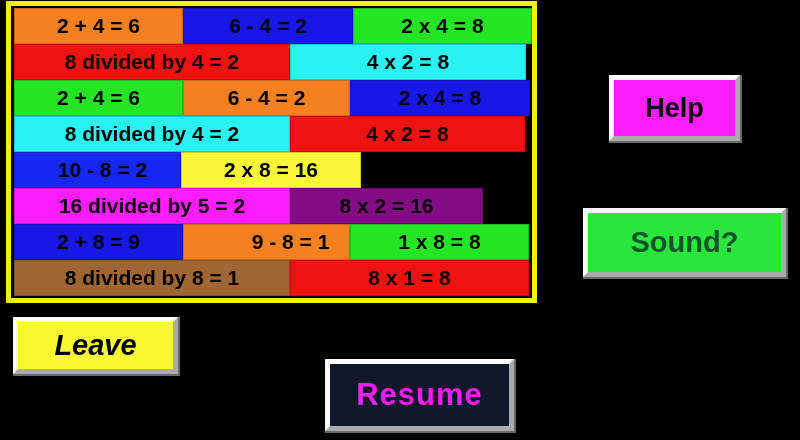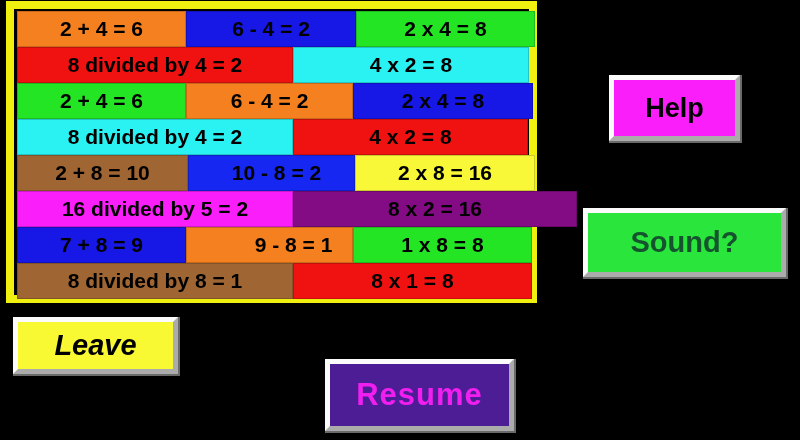--- a/index.html
+++ b/index.html
@@ -13,7 +13,7 @@
   
   .board{
     position:absolute;left:6px;top:1px;width:531px;height:302px;
-    box-sizing:border-box;border:8px solid #f0abfc;background:#000;
+    box-sizing:border-box;border:5px solid #f0abfc;background:#000;
   }
   .rows{position:absolute;left:3px;top:2px;}
   .row{display:flex;height:36px;}

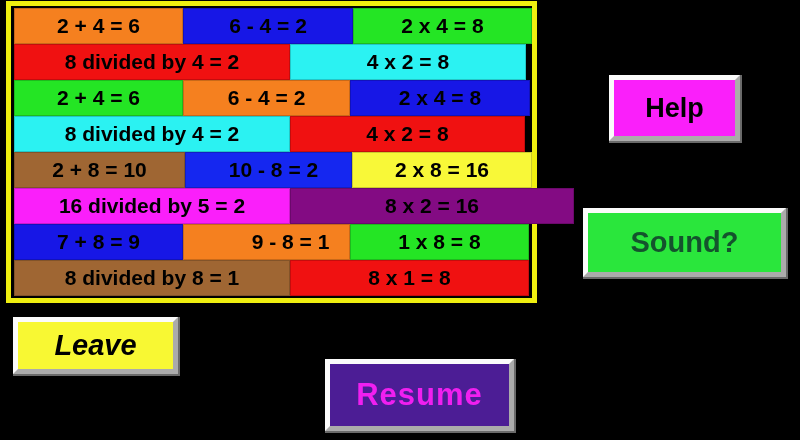--- a/index.html
+++ b/index.html
@@ -64,7 +64,6 @@
           <div class="cell" style="background: rgb(240, 17, 17); width: 235px;">4 x 2 = 8</div>
         </div>
         <div class="row">
-          <div class="cell" style="background: rgb(159, 102, 51); width: 171px;">2 + 8 = 10</div>
           <div class="cell" style="background: rgb(21, 39, 240); width: 167px; padding-left: 10px;">10 - 8 = 2</div>
           <div class="cell" style="background: rgb(248, 248, 56); width: 180px;">2 x 8 = 16</div>
         </div>

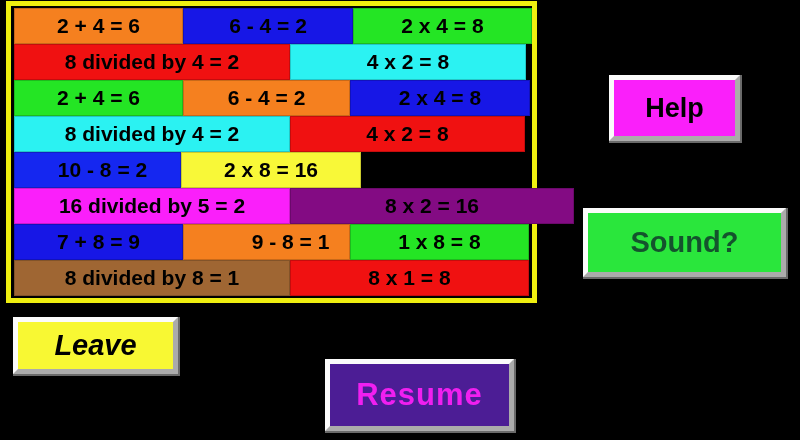--- a/index.html
+++ b/index.html
@@ -69,7 +69,7 @@
         </div>
         <div class="row">
           <div class="cell" style="background: rgb(250, 31, 250); width: 276px;">16 divided by 5 = 2</div>
-          <div class="cell" style="background: rgb(131, 11, 131); width: 284px;">8 x 2 = 16</div>
+          <div class="cell" style="background: rgb(131, 11, 131); width: 193px;">8 x 2 = 16</div>
         </div>
         <div class="row">
           <div class="cell" style="background: rgb(23, 23, 230); width: 169px;">7 + 8 = 9</div>

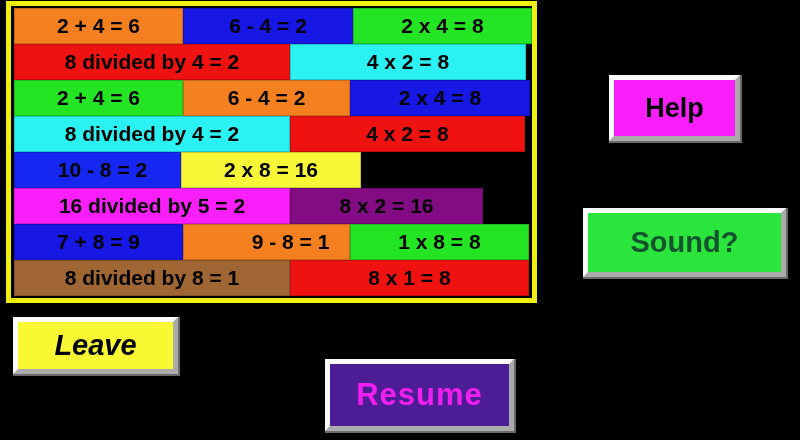--- a/index.html
+++ b/index.html
@@ -72,7 +72,7 @@
           <div class="cell" style="background: rgb(131, 11, 131); width: 193px;">8 x 2 = 16</div>
         </div>
         <div class="row">
-          <div class="cell" style="background: rgb(23, 23, 230); width: 169px;">7 + 8 = 9</div>
+          <div class="cell" style="background: rgb(23, 23, 230); width: 169px;">2 + 8 = 9</div>
           <div class="cell" style="background: rgb(245, 128, 31); width: 167px; padding-left: 48px;">9 - 8 = 1</div>
           <div class="cell" style="background: rgb(36, 229, 36); width: 179px;">1 x 8 = 8</div>
         </div>

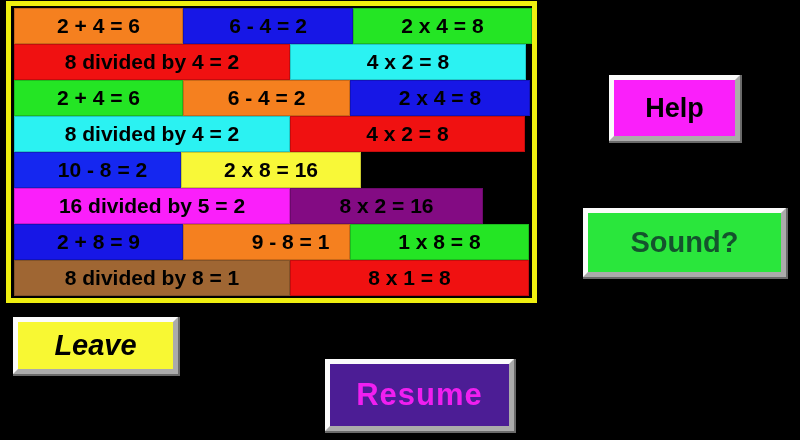--- a/index.html
+++ b/index.html
@@ -89,7 +89,7 @@
 
   <button class="btn btn-leave" style="background: rgb(248, 248, 51); color: rgb(0, 0, 0);">Leave</button>
 
-  <button class="btn btn-resume" style="background: #4c1d95; color: rgb(240, 31, 240);">Resume</button>
+  <button class="btn btn-resume" style="background: #0f172a; color: rgb(240, 31, 240);">Resume</button>
 
 </div>
 

